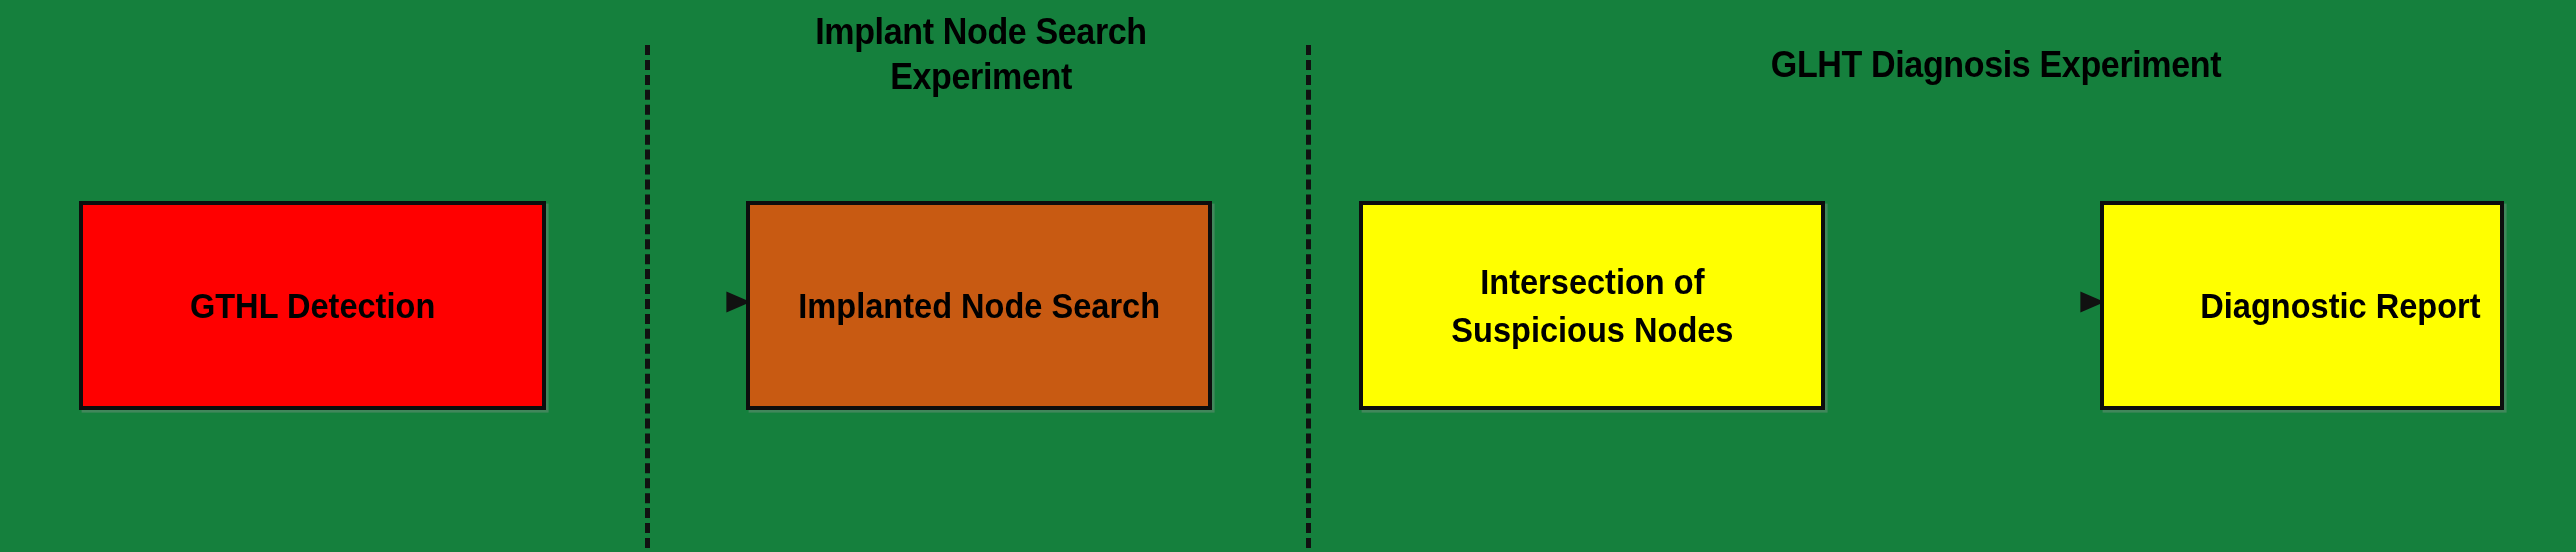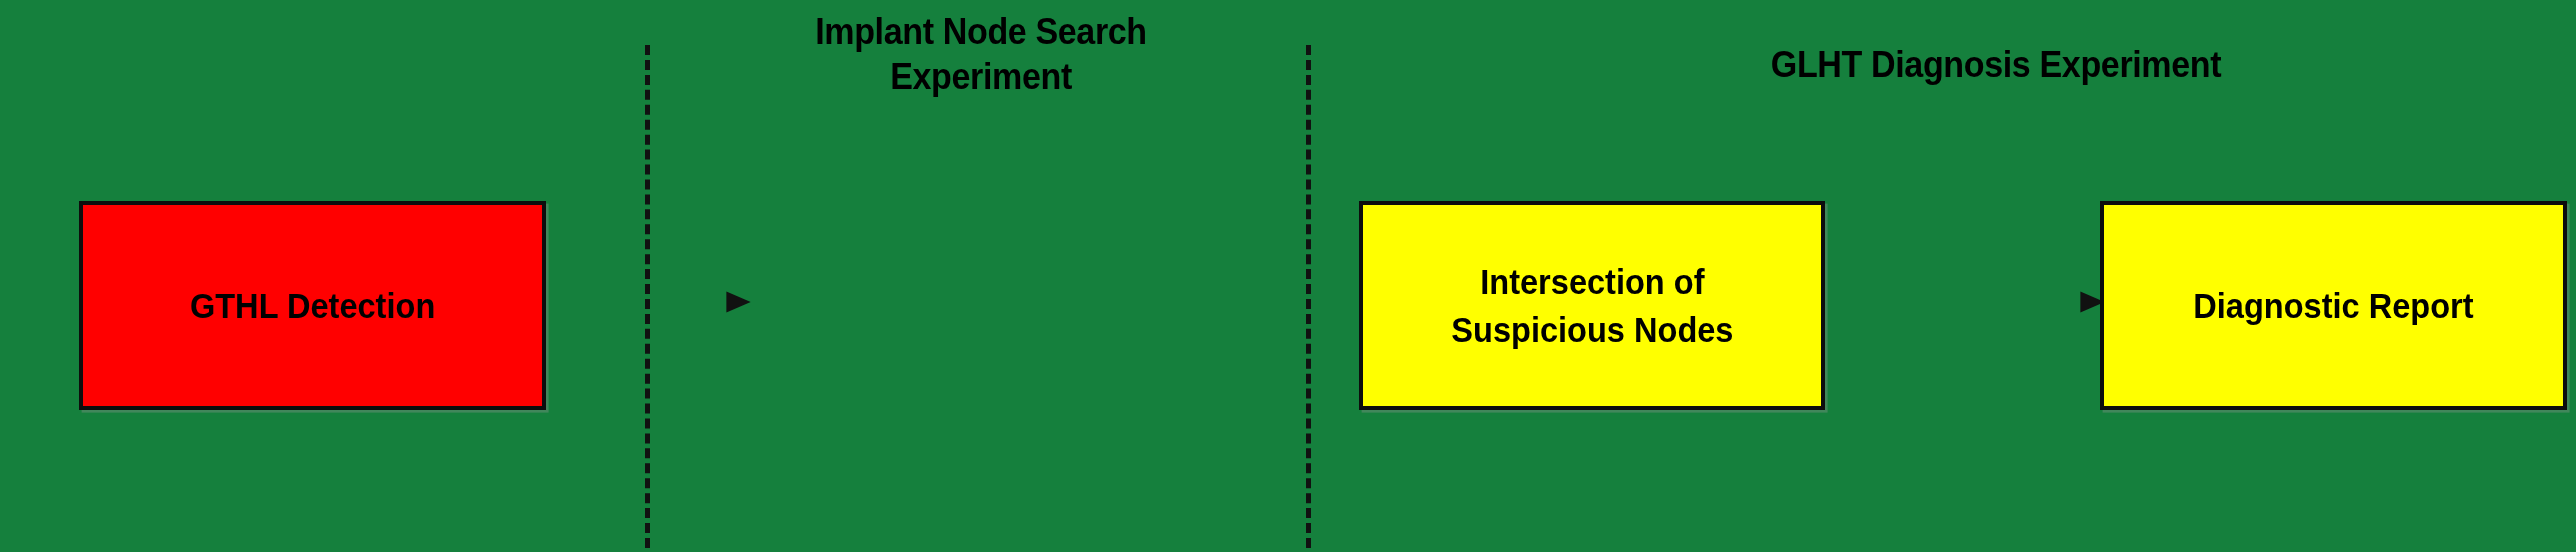--- a/index.html
+++ b/index.html
@@ -144,6 +144,9 @@
     </svg>
   </div>
 
+  <div class="node-box" id="node-implanted-node-search">
+    <span class="node-label">Implanted Node Search</span>
+  </div>
 
   <div class="arrow" id="arrow-2">
     <svg width="211" height="26" viewBox="0 0 243 30" xmlns="http://www.w3.org/2000/svg">

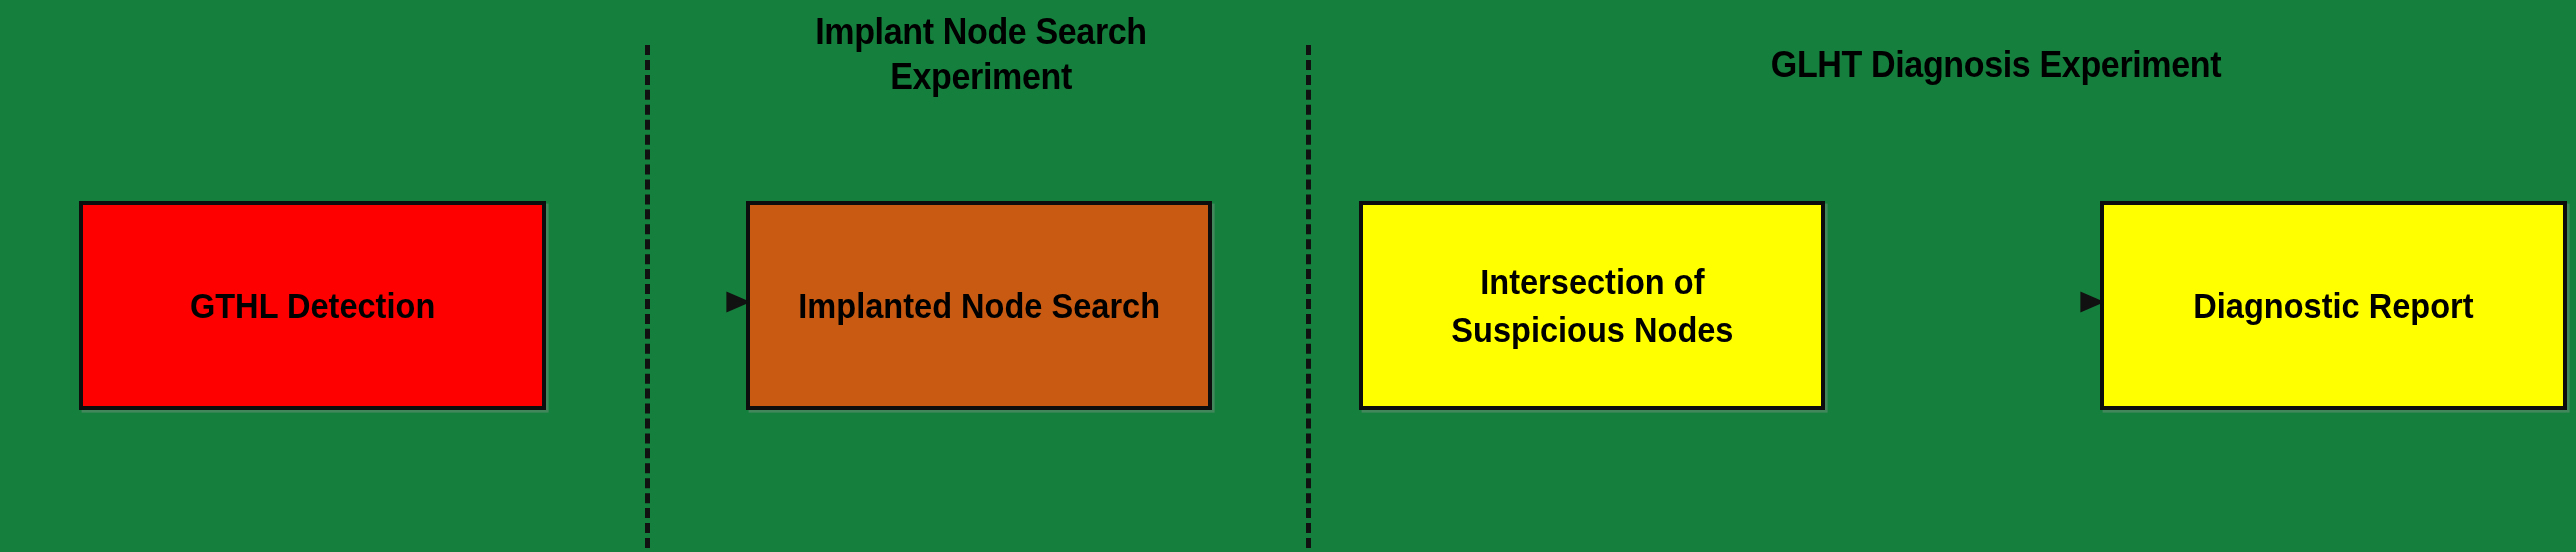--- a/index.html
+++ b/index.html
@@ -98,8 +98,9 @@
   }
   #node-diagnostic-report {
     left: 2100px;
-    width: 467px;
+    width: 404px;
     background: #ffff00;
+    justify-content: flex-end;
   }
 
   

